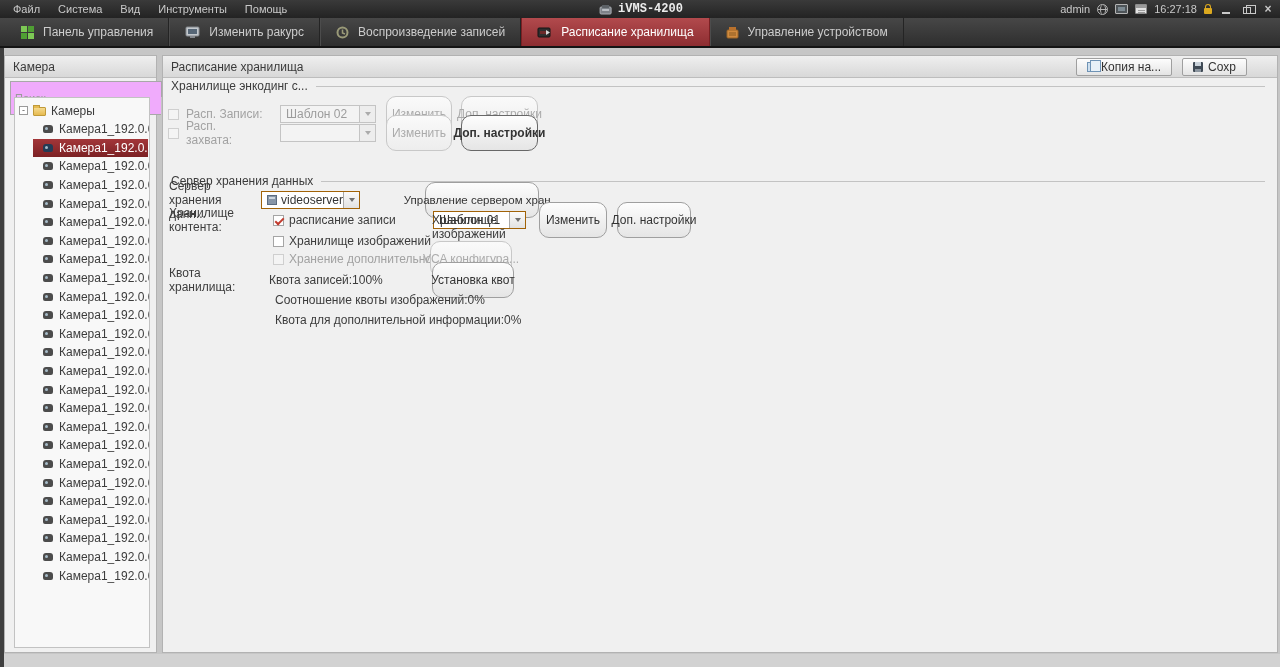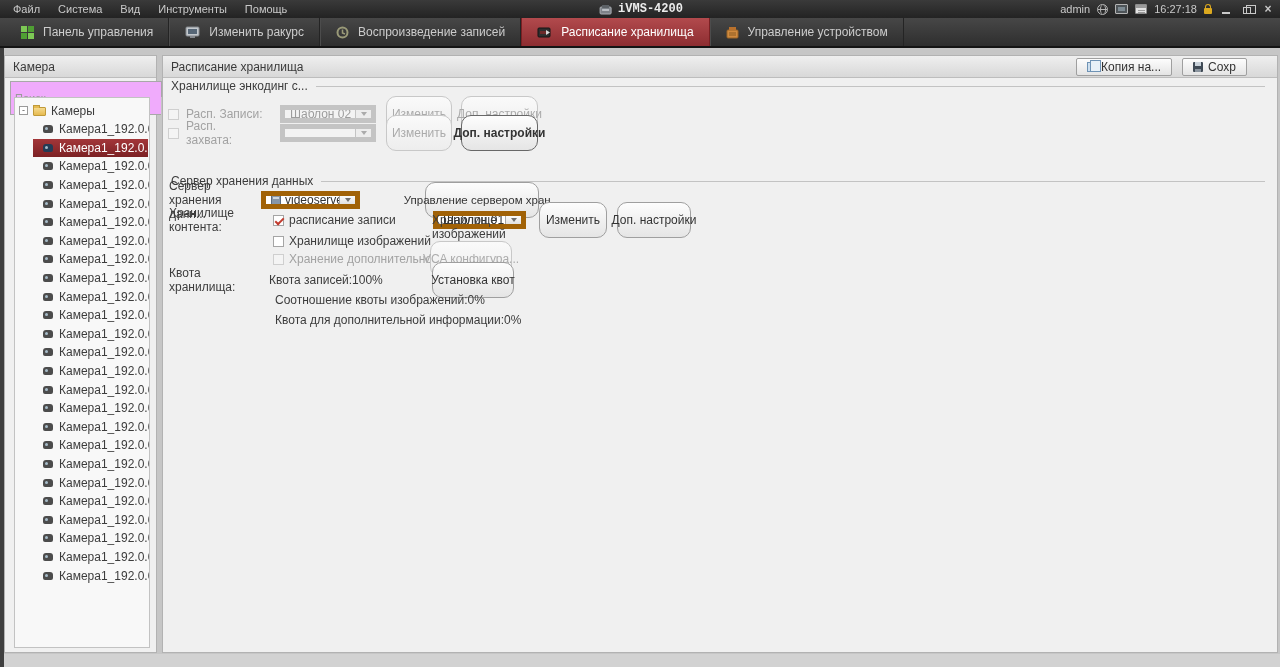--- a/index.html
+++ b/index.html
@@ -106,7 +106,7 @@
   .checkbox.checked::after { content:""; position:absolute; left:1px; top:2px; width:7px; height:3px;
     border-left:2px solid #c23b2e; border-bottom:2px solid #c23b2e; transform:rotate(-45deg); }
 
-  .combo { height:18px; border:5px solid #a16207; background:#ffffff; display:flex; align-items:stretch; }
+  .combo { height:18px; border:1px solid #a16207; background:#ffffff; display:flex; align-items:stretch; }
   .combo .val { flex:1; display:flex; align-items:center; gap:4px; padding:0 5px; font-size:12px; color:#333;
     white-space:nowrap; overflow:hidden; }
   .combo .arrow-btn { width:16px; border-left:1px solid #a9a9a9; background:linear-gradient(#fafafa,#e2e2e2);

